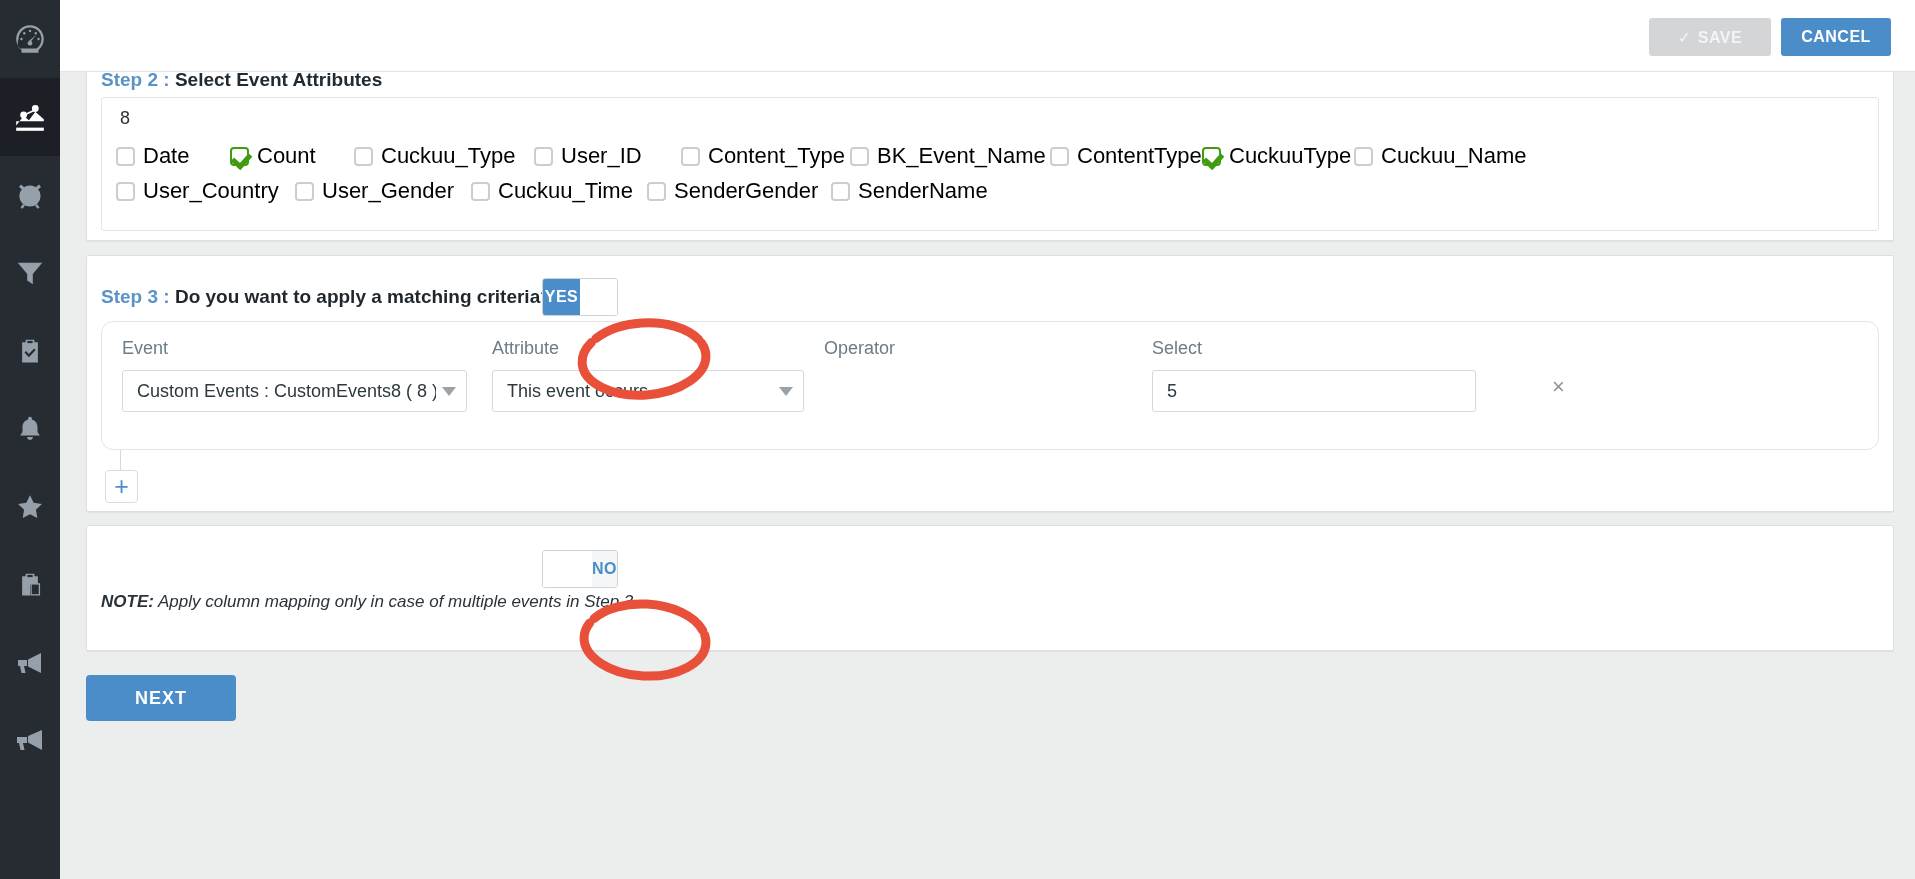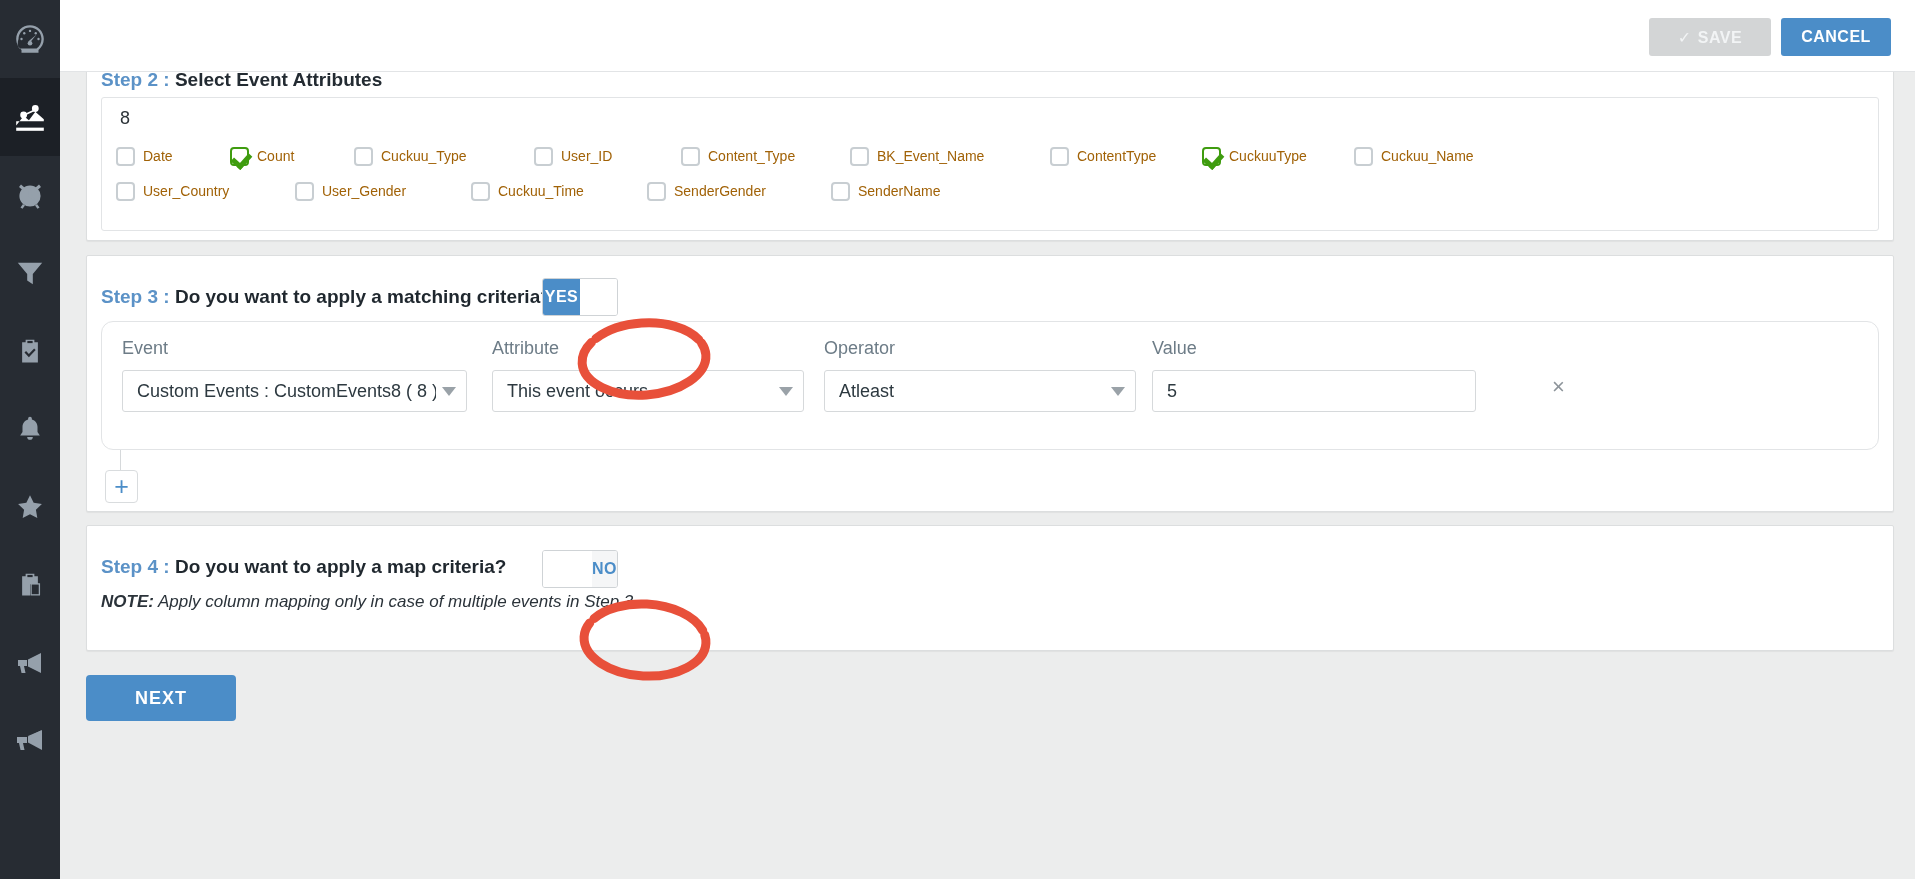--- a/index.html
+++ b/index.html
@@ -134,7 +134,7 @@
     transform: rotate(42deg);
   }
   .attr-label {
-    font-size: 14px; color: #a16207;
+    font-size: 22px; color: #000000;
     white-space: nowrap;
   }
 

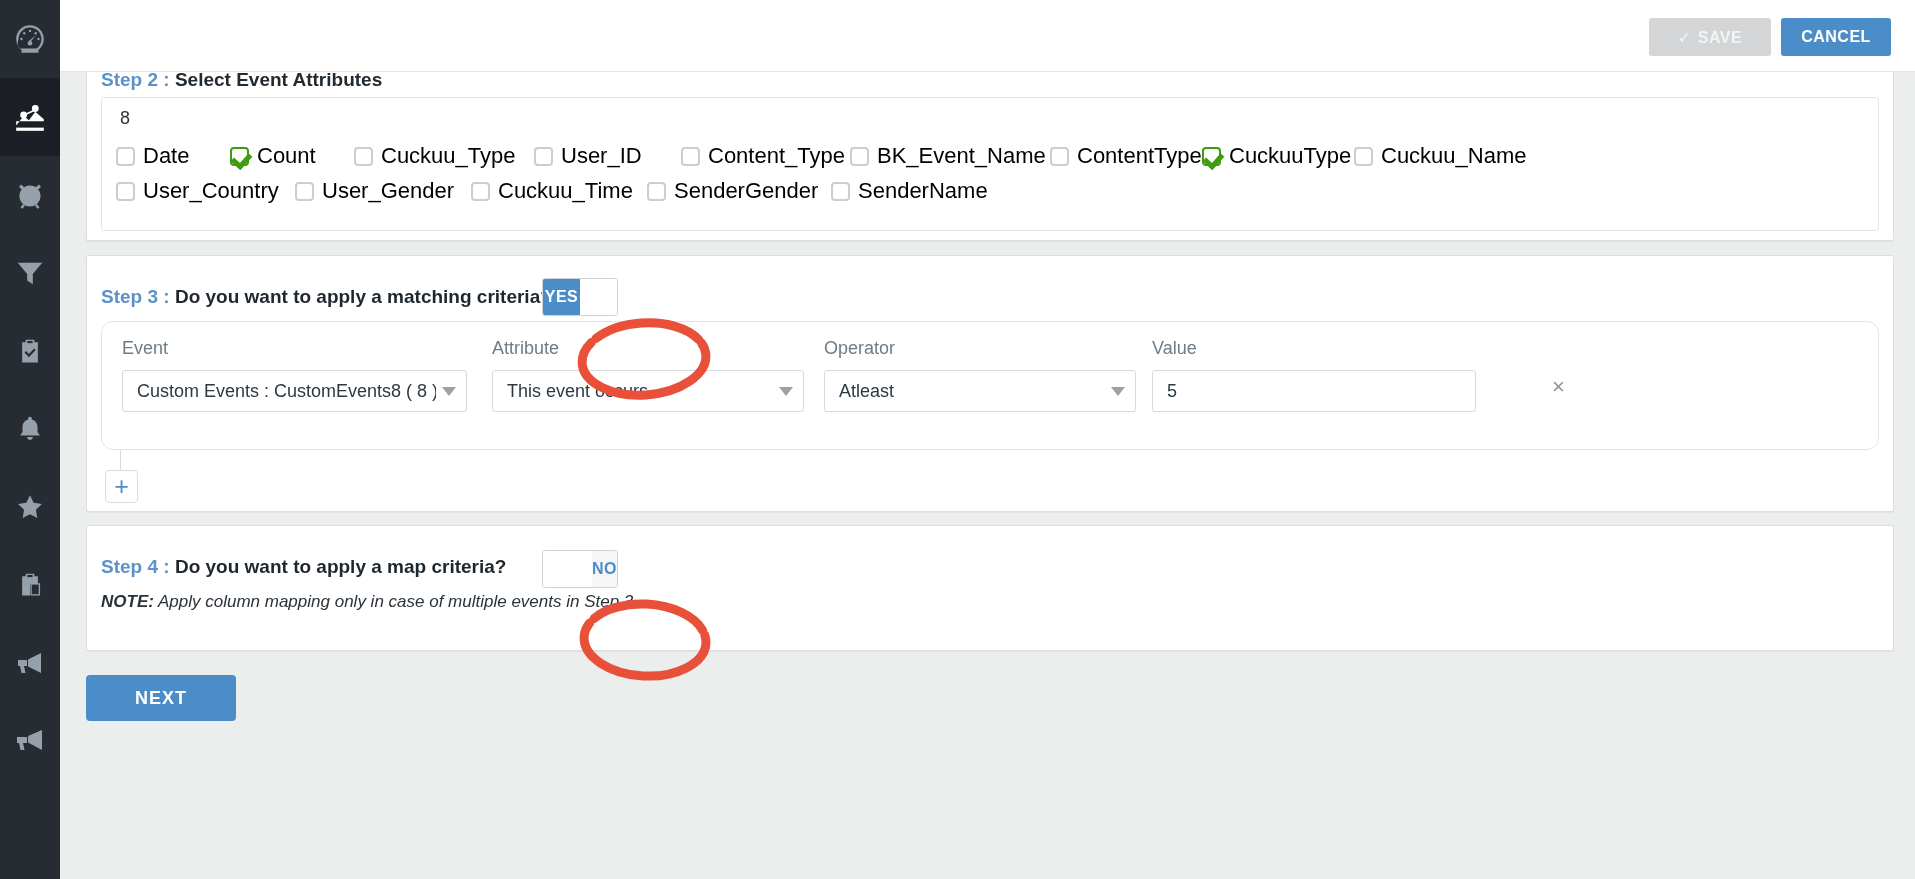--- a/index.html
+++ b/index.html
@@ -480,7 +480,7 @@
           <span class="caret"></span>
         </div>
 
-        <div class="fld-label" id="fld-val-label">Value</div>
+        <div class="fld-label" id="fld-val-label">Select</div>
         <div id="fld-value">
           <span>5</span>
         </div>

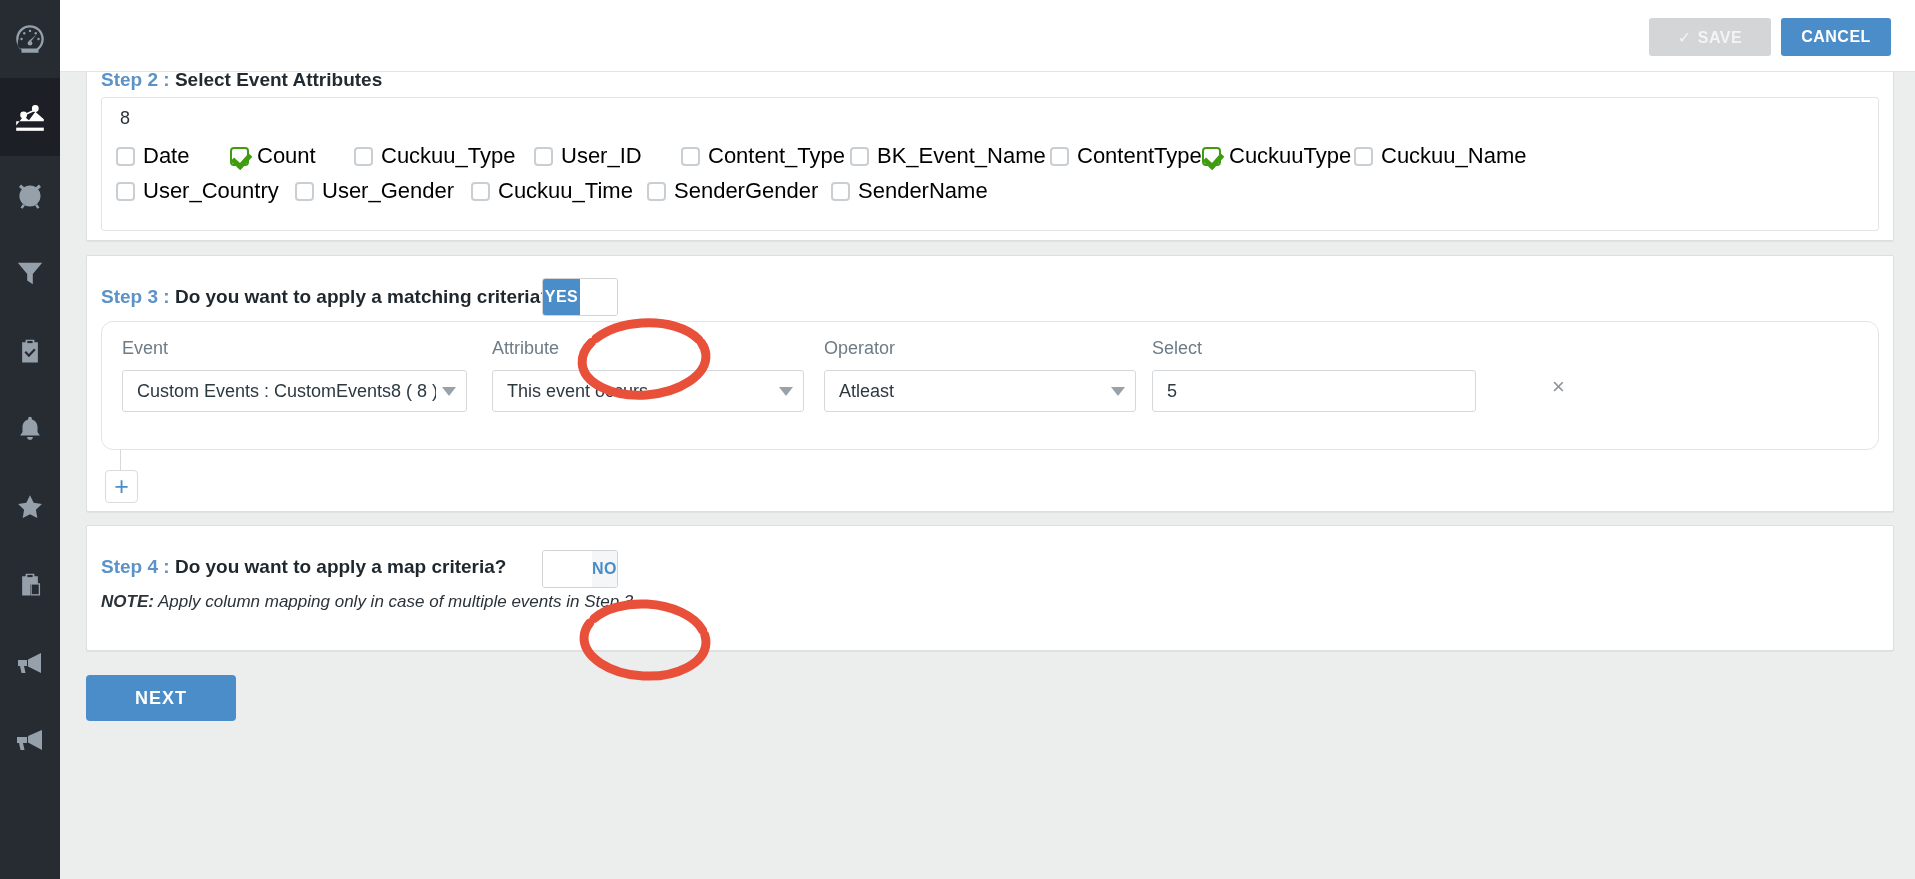--- a/index.html
+++ b/index.html
@@ -475,10 +475,6 @@
         </div>
 
         <div class="fld-label" id="fld-op-label">Operator</div>
-        <div class="fld" id="fld-op">
-          <span class="val">Atleast</span>
-          <span class="caret"></span>
-        </div>
 
         <div class="fld-label" id="fld-val-label">Select</div>
         <div id="fld-value">

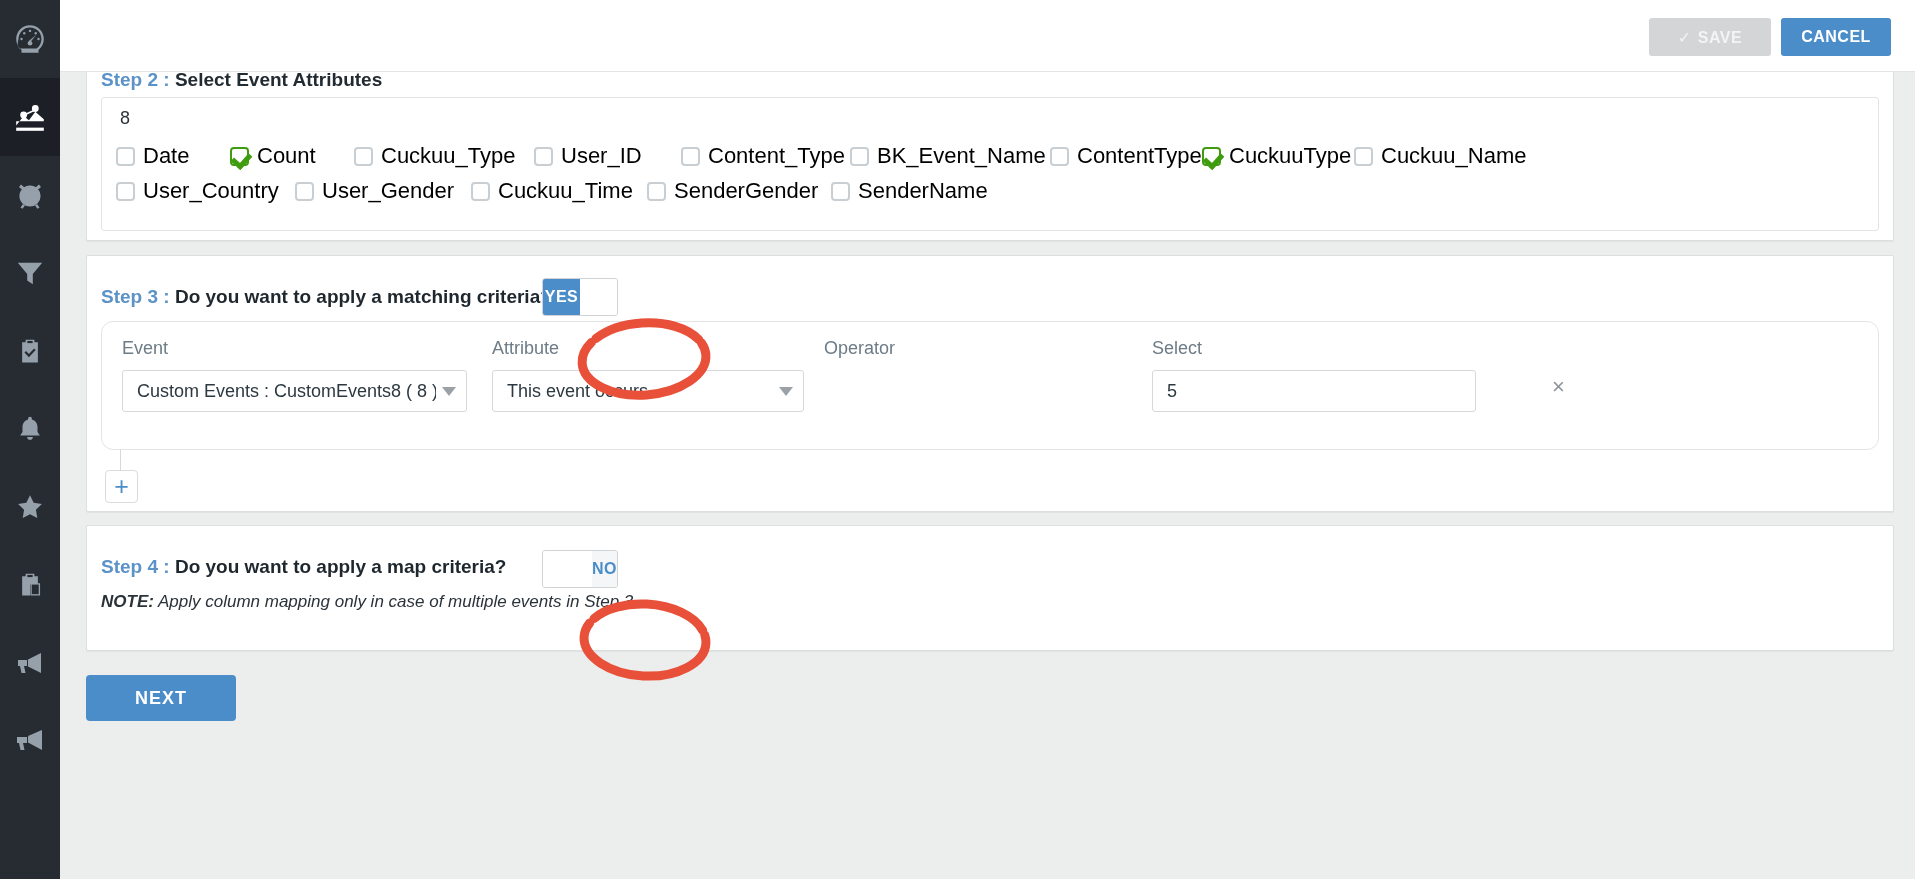--- a/index.html
+++ b/index.html
@@ -489,9 +489,6 @@
     </section>
 
     <section class="panel" id="step4-panel">
-      <div class="step-head">
-        <span class="stepnum">Step 4 : </span><span>Do you want to apply a map criteria?</span>
-      </div>
 
       <div class="toggle" id="toggle-step4">
         <span class="seg blank"></span>

